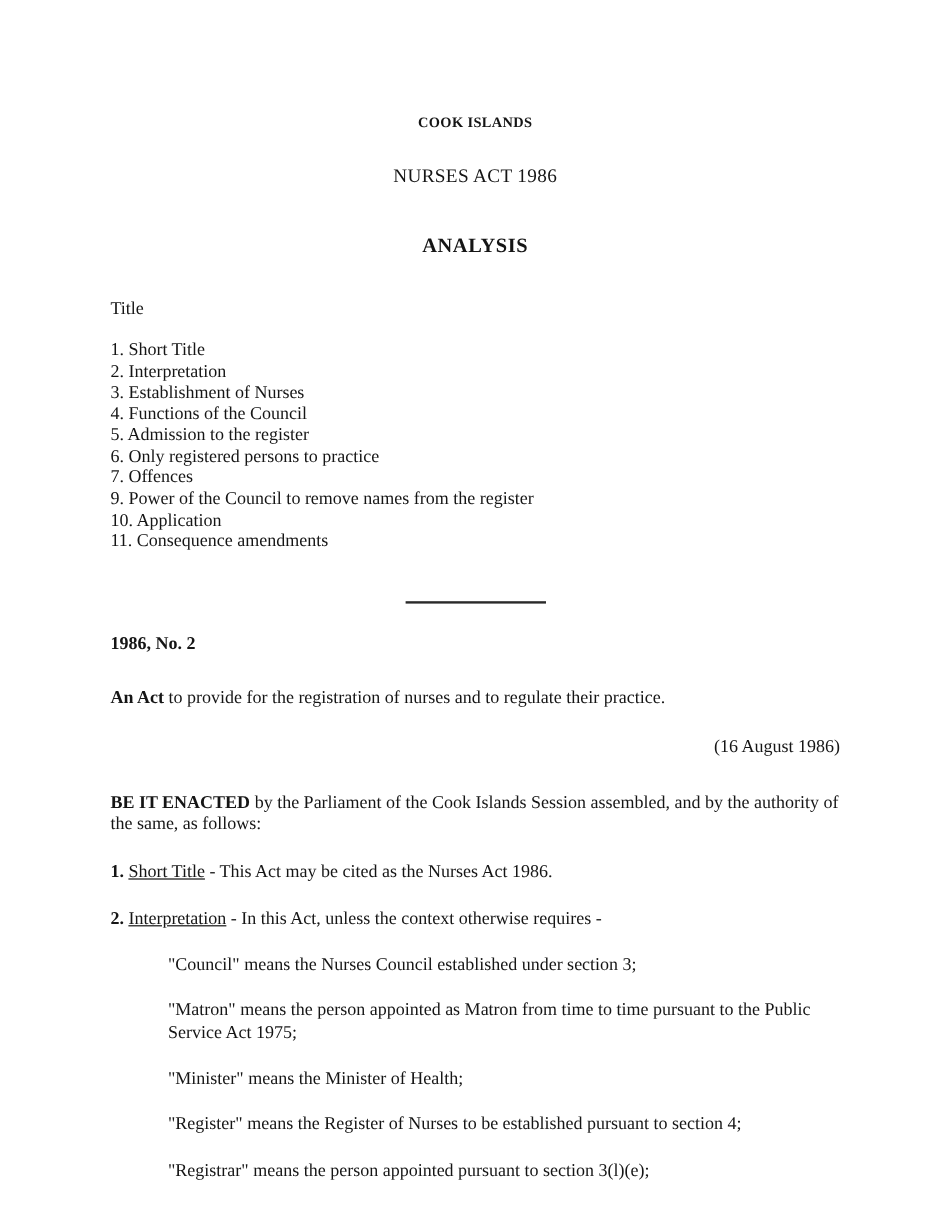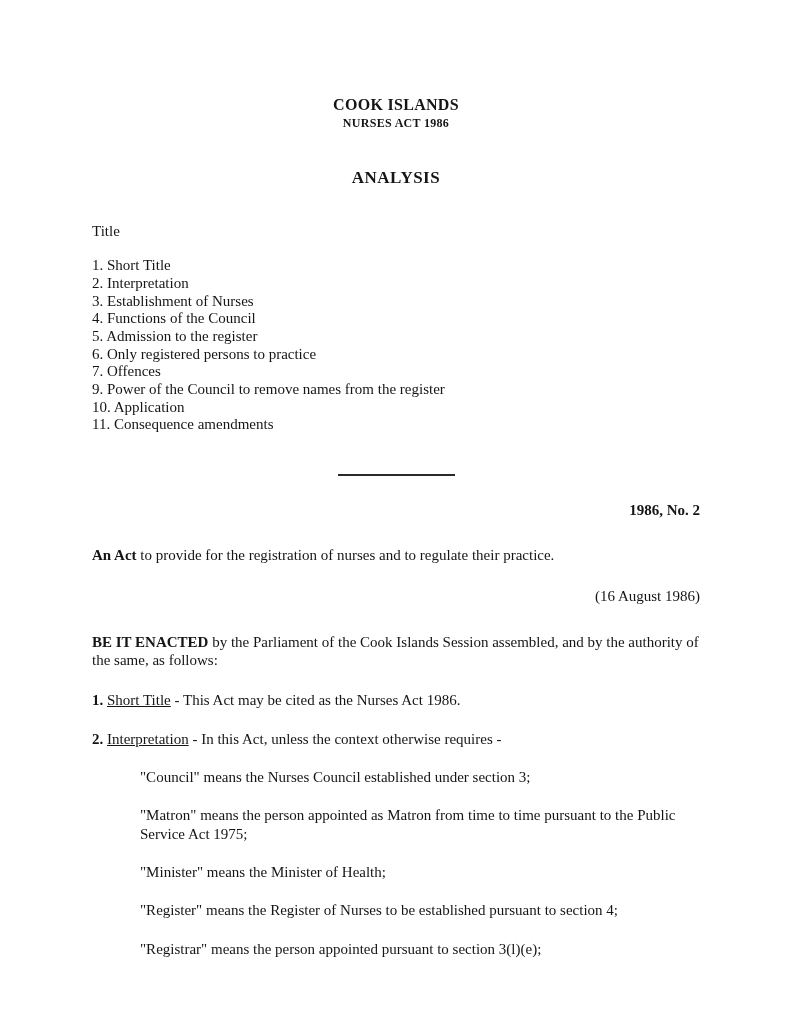--- a/index.html
+++ b/index.html
@@ -28,7 +28,7 @@
   .doc-country {
     text-align: center;
     font-weight: bold;
-    font-size: 16px;
+    font-size: 12px;
     letter-spacing: 0.3px;
   }
   .doc-act-title {

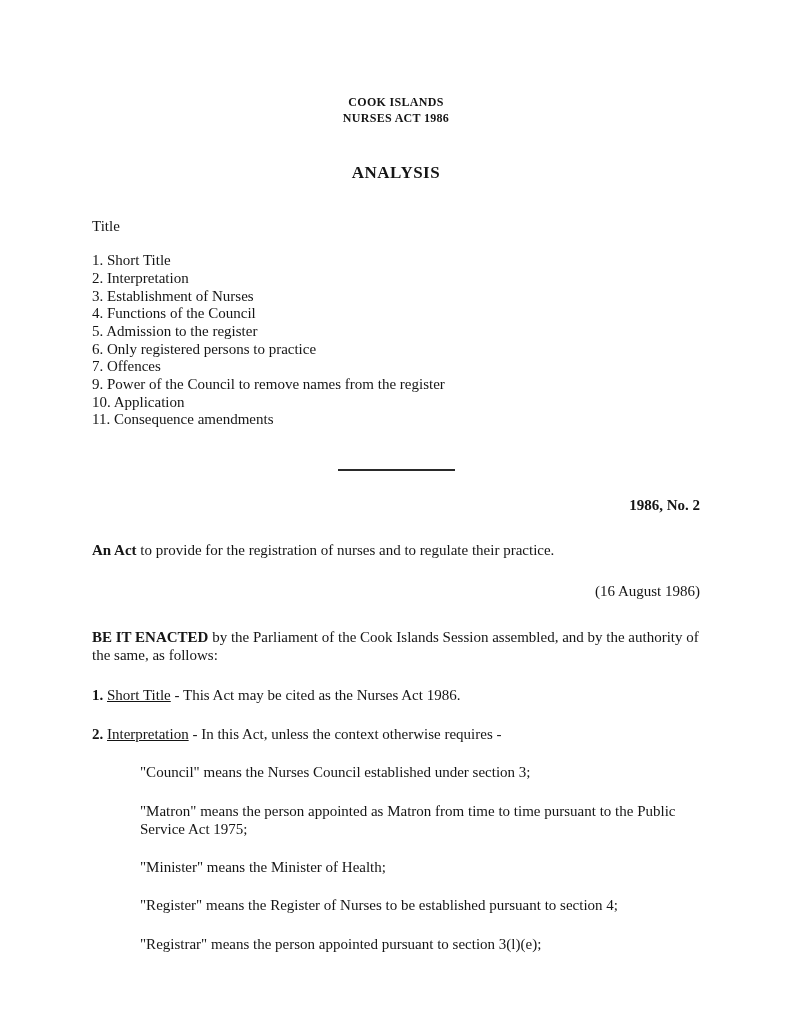--- a/index.html
+++ b/index.html
@@ -33,10 +33,10 @@
   }
   .doc-act-title {
     text-align: center;
-    font-weight: bold;
-    font-size: 12px;
+    font-weight: normal;
+    font-size: 16px;
     letter-spacing: 0.3px;
-    margin-top: 1px;
+    margin-top: 28px;
   }
   .doc-analysis {
     text-align: center;

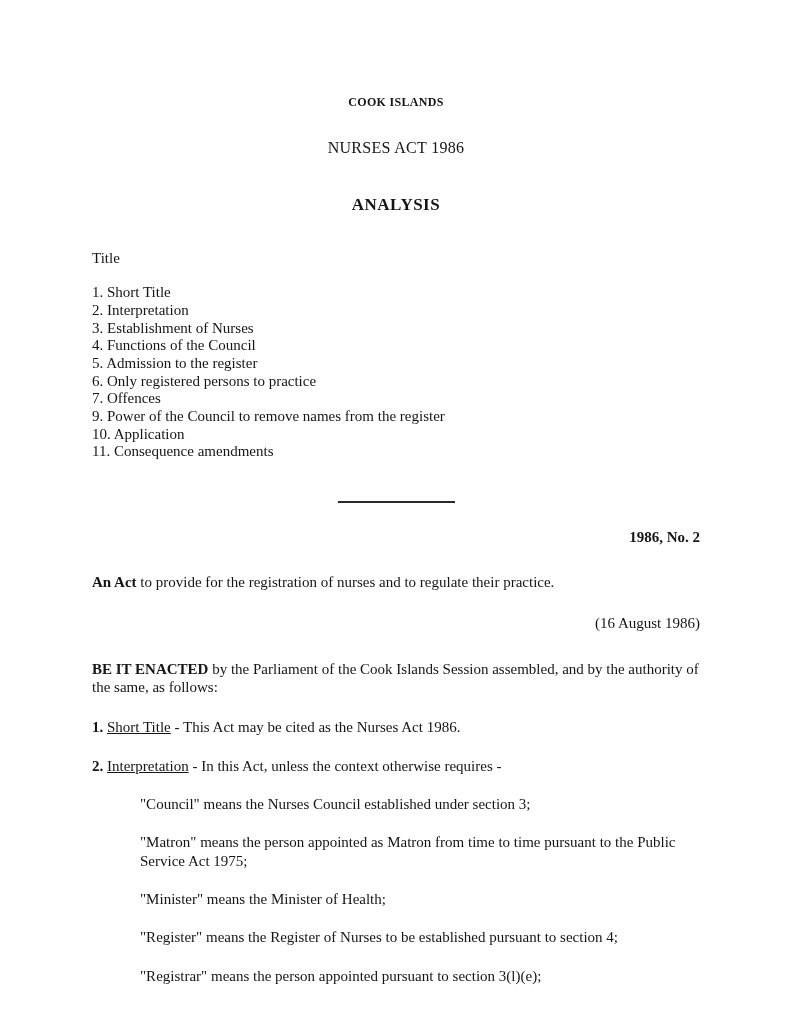--- a/index.html
+++ b/index.html
@@ -64,7 +64,7 @@
     margin: 40px auto 0 auto;
   }
   .act-number {
-    text-align: right;
+    text-align: left;
     font-weight: bold;
     margin-top: 25px;
   }

